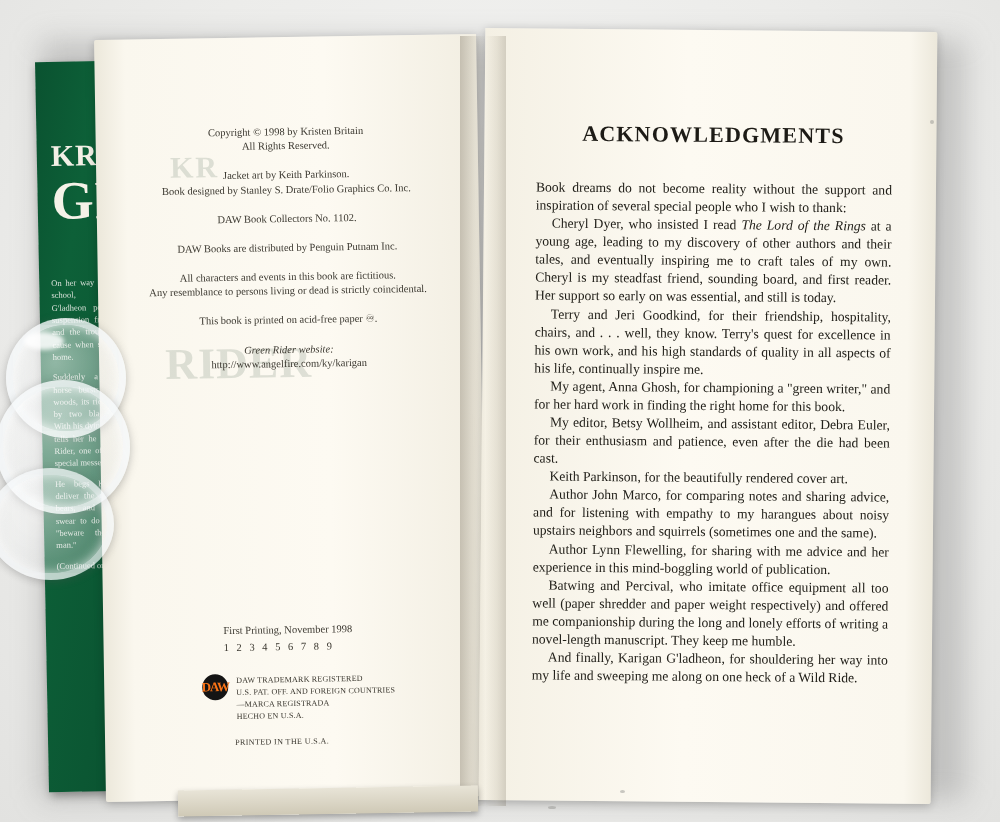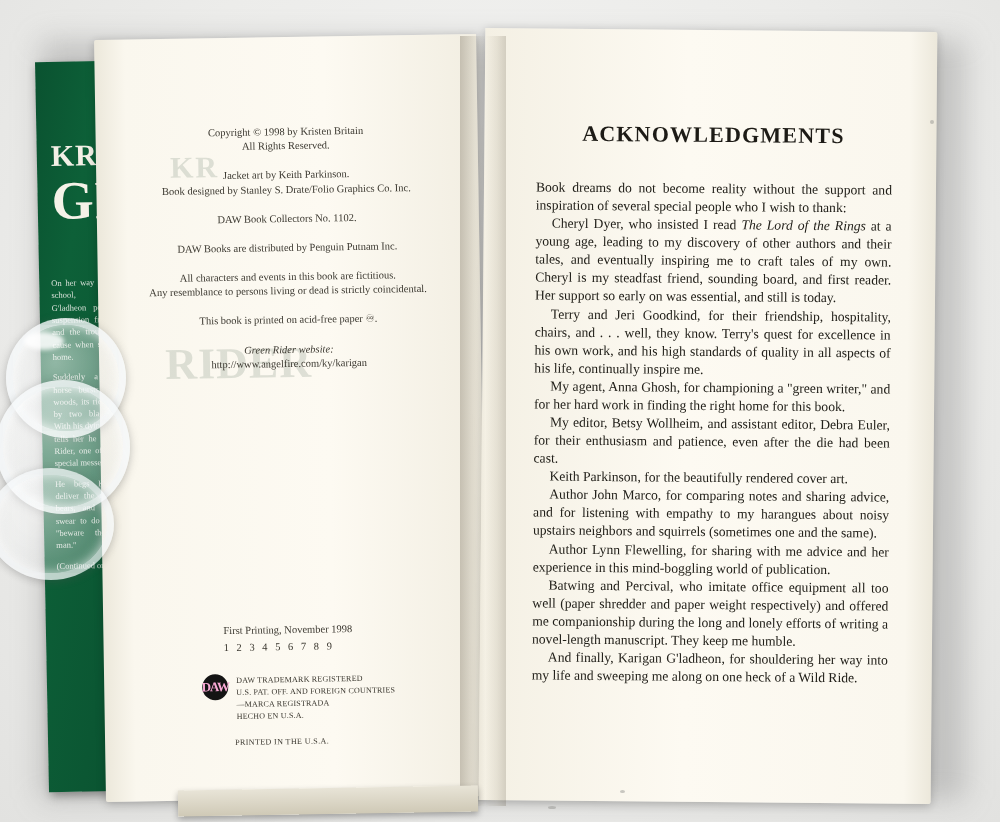--- a/index.html
+++ b/index.html
@@ -197,7 +197,7 @@
     height: 26px;
     border-radius: 50%;
     background: #141414;
-    color: #f9a8d4;
+    color: #f97316;
     font-family: "Liberation Serif", serif;
     font-size: 13px;
     font-weight: bold;

